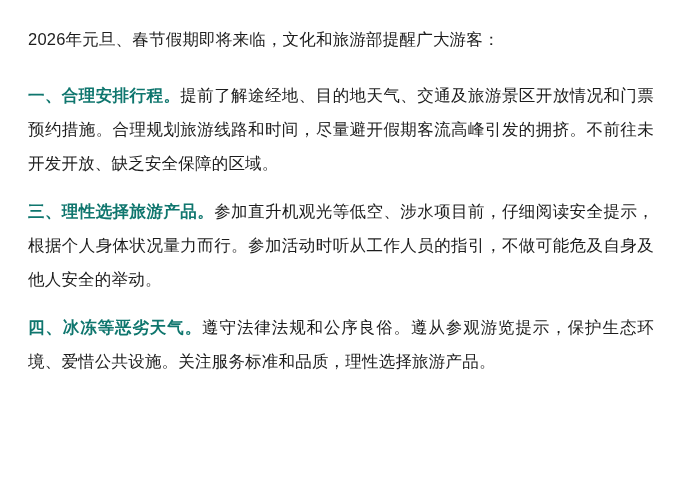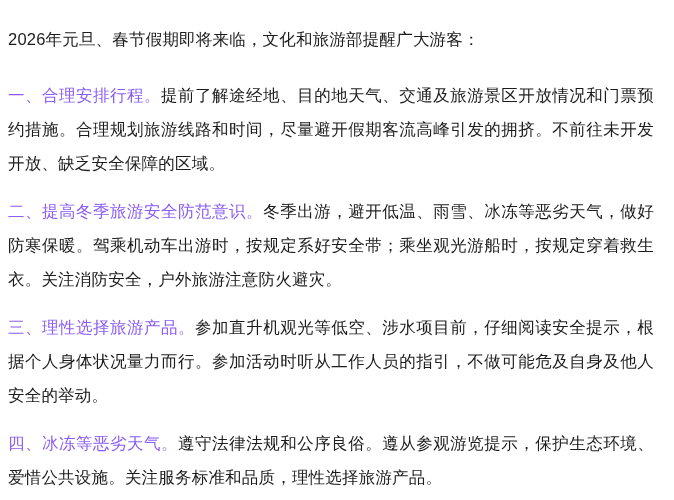--- a/index.html
+++ b/index.html
@@ -18,7 +18,7 @@
     width: 674px;
     height: 428px;
     box-sizing: border-box;
-    padding: 22px 20px 0 8px;
+    padding: 22px 20px 0 28px;
     background: #ffffff;
     position: relative;
   }

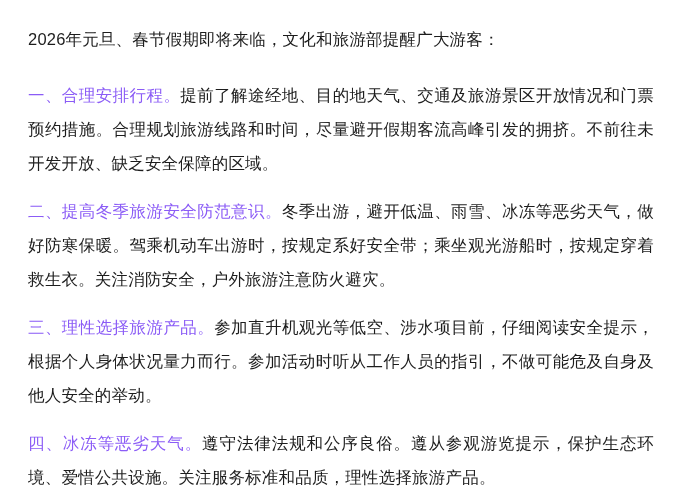--- a/index.html
+++ b/index.html
@@ -35,8 +35,8 @@
     margin-bottom: 22px;
   }
   .lead {
-    font-weight: normal;
-    color: #8b5cf6;
+    font-weight: bold;
+    color: #0f766e;
   }
   .body-text {
     font-weight: normal;

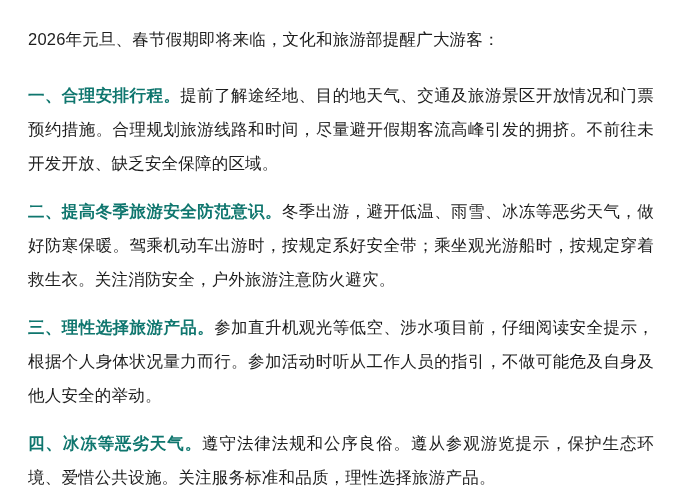--- a/index.html
+++ b/index.html
@@ -58,9 +58,6 @@
     <span class="lead">一、合理安排行程。</span><span class="body-text">提前了解途经地、目的地天气、交通及旅游景区开放情况和门票预约措施。合理规划旅游线路和时间，尽量避开假期客流高峰引发的拥挤。不前往未开发开放、缺乏安全保障的区域。</span>
   </p>
 
-  <p class="para">
-    <span class="lead">二、提高冬季旅游安全防范意识。</span><span class="body-text">冬季出游，避开低温、雨雪、冰冻等恶劣天气，做好防寒保暖。驾乘机动车出游时，按规定系好安全带；乘坐观光游船时，按规定穿着救生衣。关注消防安全，户外旅游注意防火避灾。</span>
-  </p>
 
   <p class="para">
     <span class="lead">三、理性选择旅游产品。</span><span class="body-text">参加直升机观光等低空、涉水项目前，仔细阅读安全提示，根据个人身体状况量力而行。参加活动时听从工作人员的指引，不做可能危及自身及他人安全的举动。</span>

